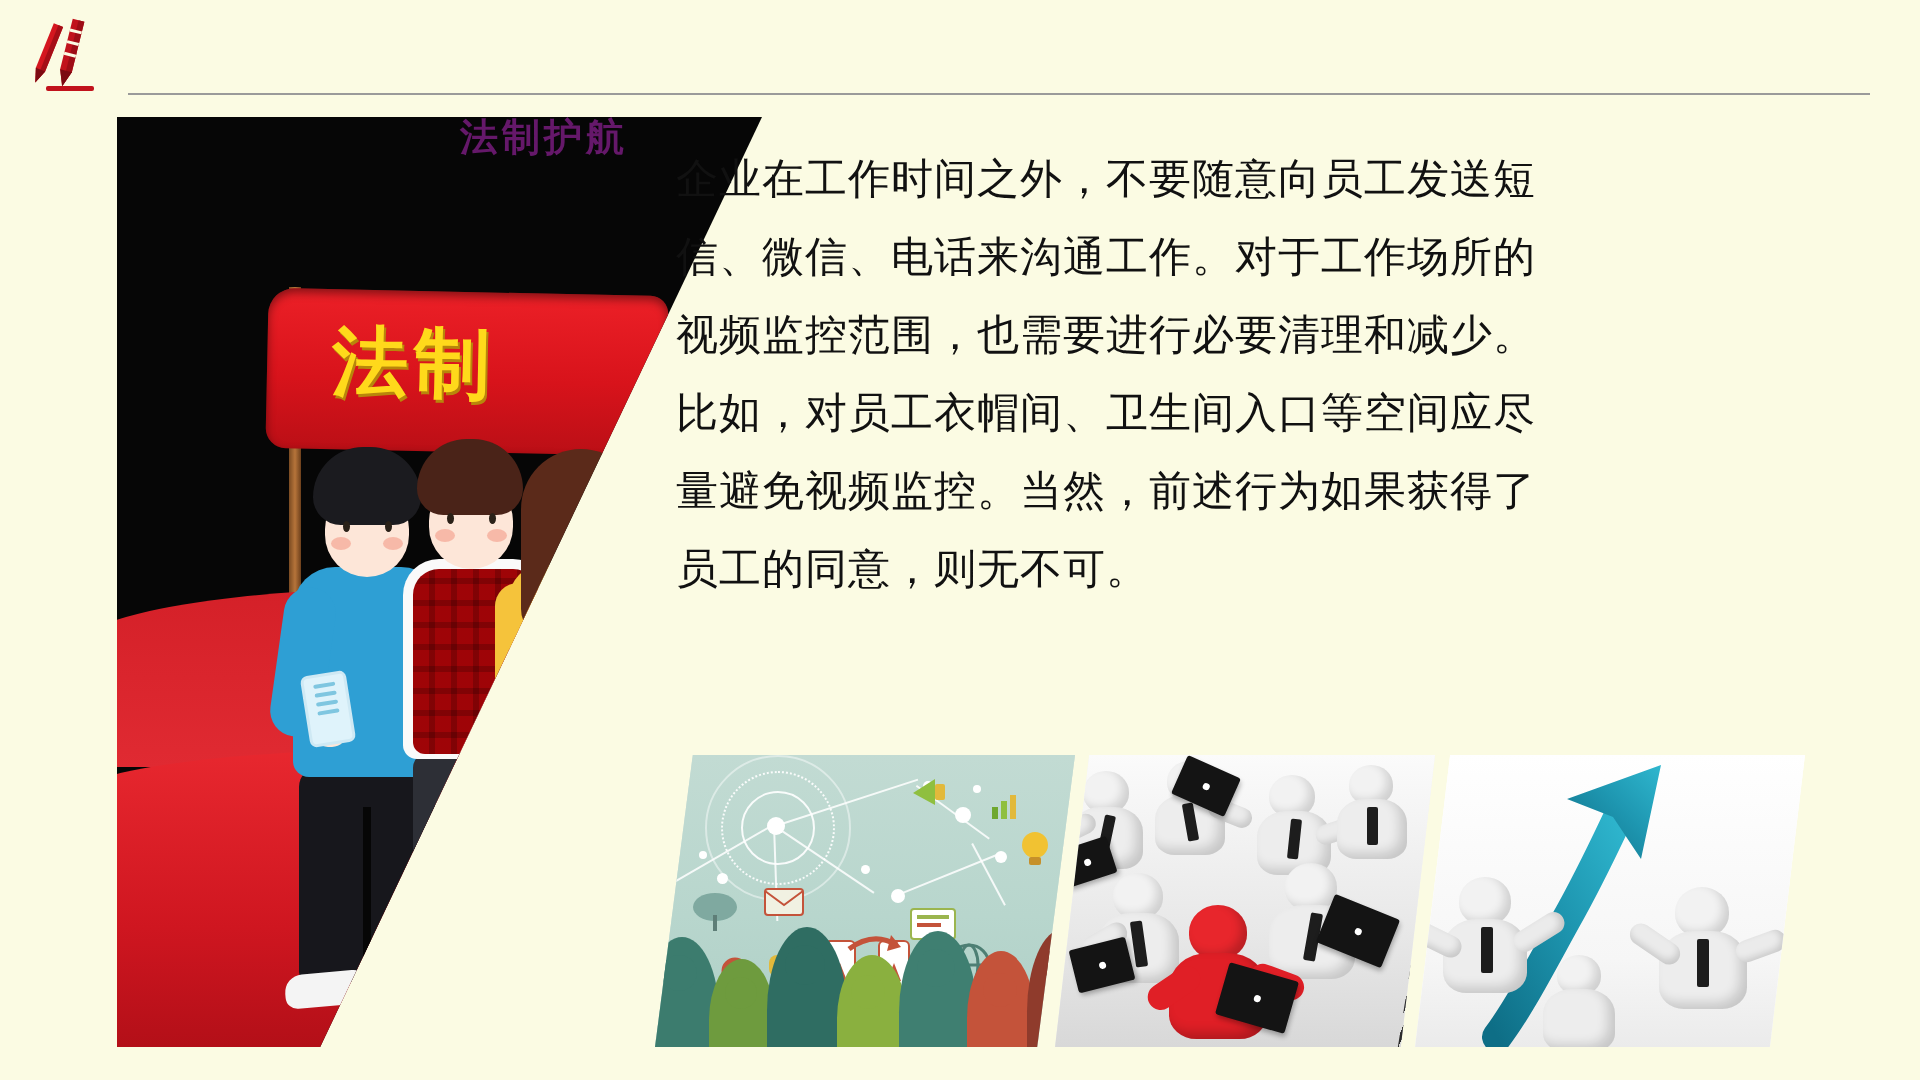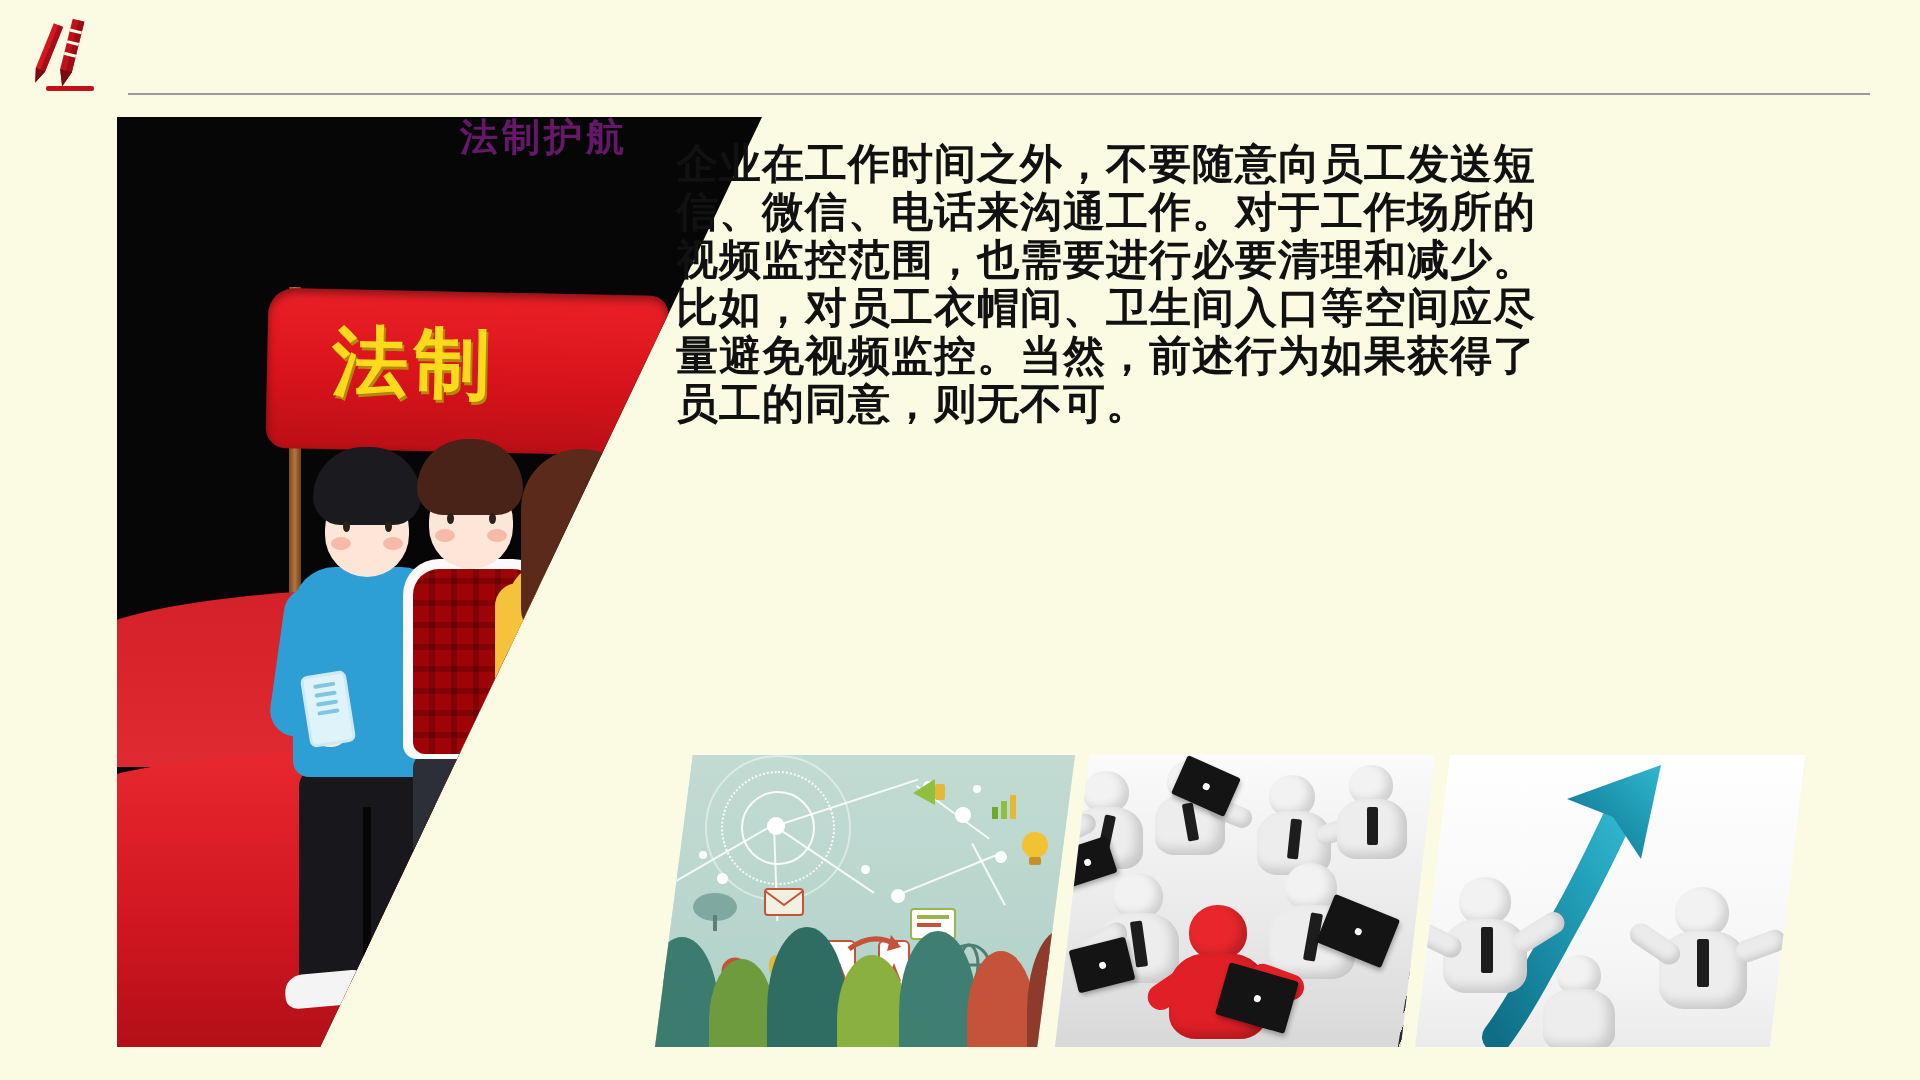--- a/index.html
+++ b/index.html
@@ -119,8 +119,8 @@
   
   #body-text{
     position:absolute;left:676px;top:140px;width:860px;
-    font-size:42px;font-weight:bold;color:#111111;
-    line-height:48px;letter-spacing:1px;
+    font-size:42px;font-weight:normal;color:#111111;
+    line-height:78px;letter-spacing:1px;
     text-align:justify;text-align-last:left;
   }
   #body-text p{margin:0;}

